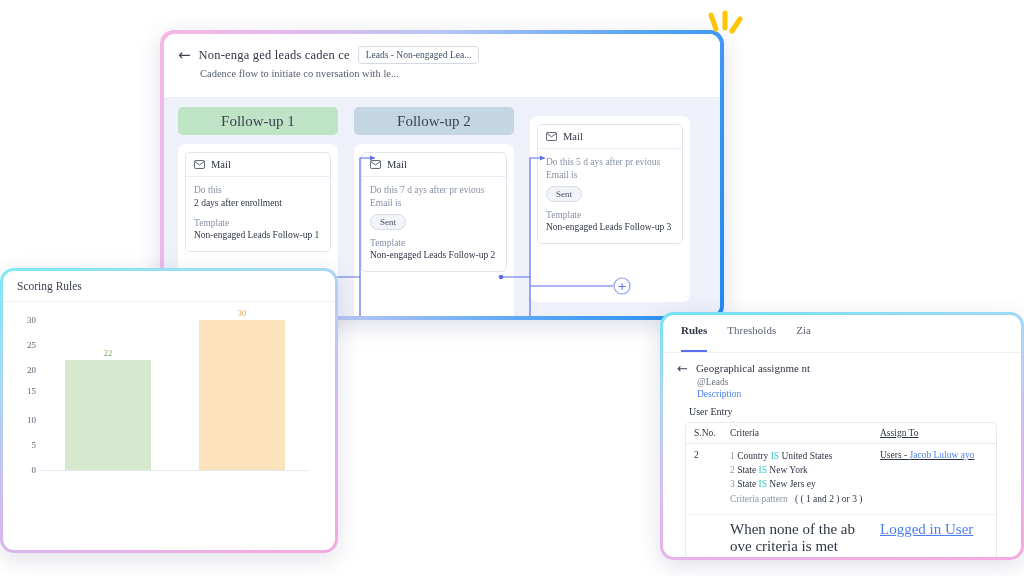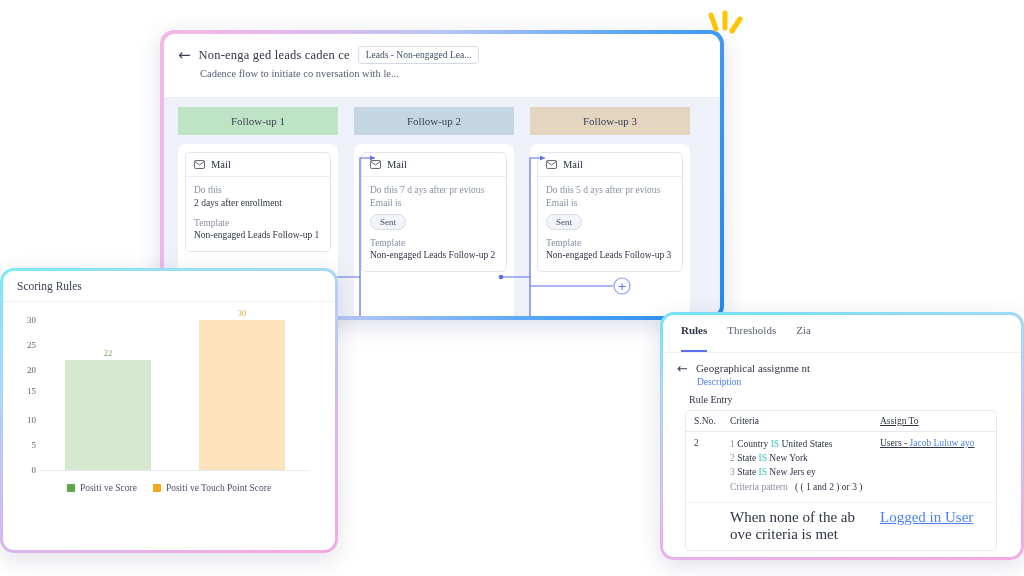--- a/index.html
+++ b/index.html
@@ -46,8 +46,8 @@
   }
   .col{width:160px;flex:0 0 160px;position:relative;}
   .col-head{
-    height:28px;border-radius:0;display:flex;align-items:center;justify-content:center;
-    font-size:11px;color:#3b4254;
+    height:28px;border-radius:5px;display:flex;align-items:center;justify-content:center;
+    font-size:15px;color:#3b4254;
   }
   .col-body{
     margin-top:9px;background:#ffffff;border-radius:7px;padding:8px 7px;min-height:170px;

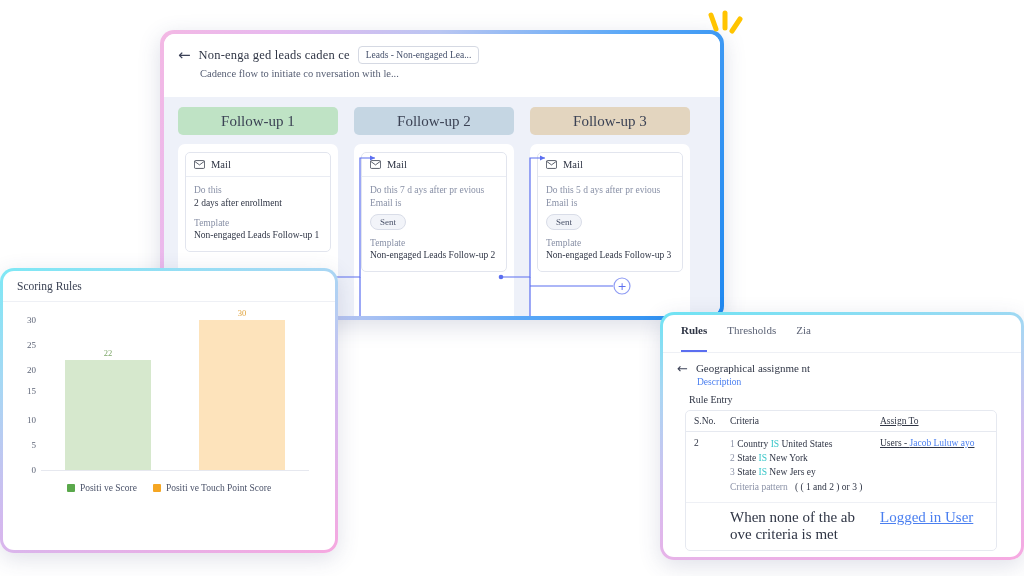--- a/index.html
+++ b/index.html
@@ -203,9 +203,6 @@
       </div>
 
       <div class="col">
-        <div class="col-head" style="background:#e3d5bf">
-          <span>Follow-up 3</span>
-        </div>
         <div class="col-body">
           <div class="node">
             <div class="node-head">

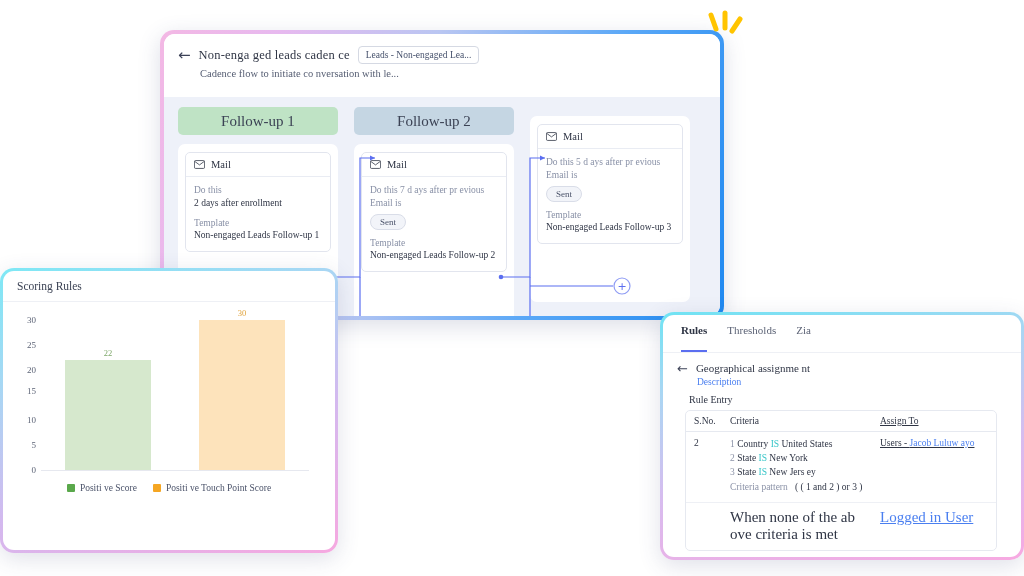--- a/index.html
+++ b/index.html
@@ -308,6 +308,7 @@
         <span class="back-arrow" style="font-size:13px">←</span>
         <span class="rp-title">Geographical assignme   nt</span>
       </div>
+      <div class="rp-sub">@Leads</div>
       <div class="rp-desc">Description</div>
       <div class="rp-entry">Rule Entry</div>
 

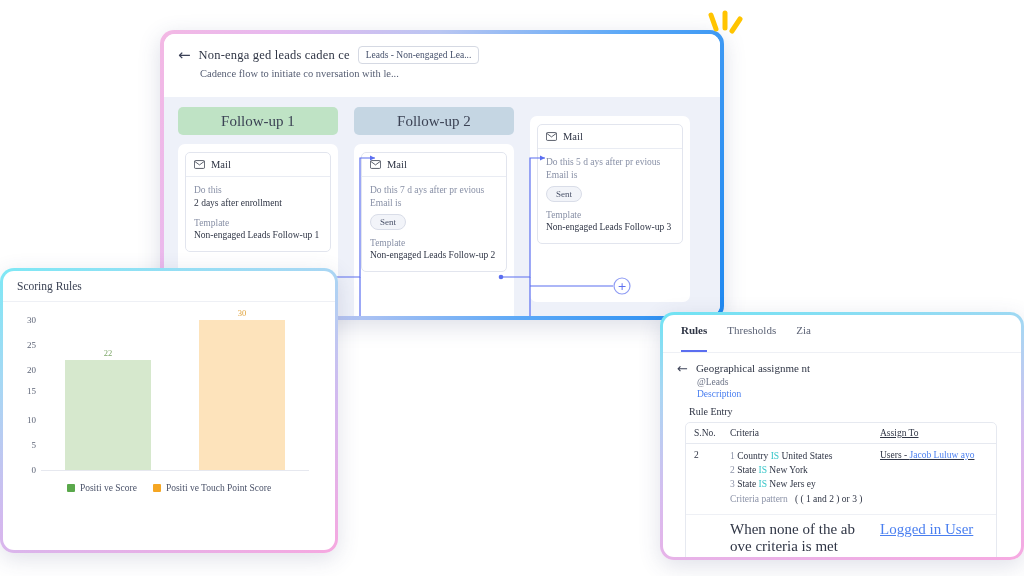--- a/index.html
+++ b/index.html
@@ -310,7 +310,7 @@
       </div>
       <div class="rp-sub">@Leads</div>
       <div class="rp-desc">Description</div>
-      <div class="rp-entry">Rule Entry</div>
+      <div class="rp-entry">User Entry</div>
 
       <div class="rtable">
         <div class="rthead">

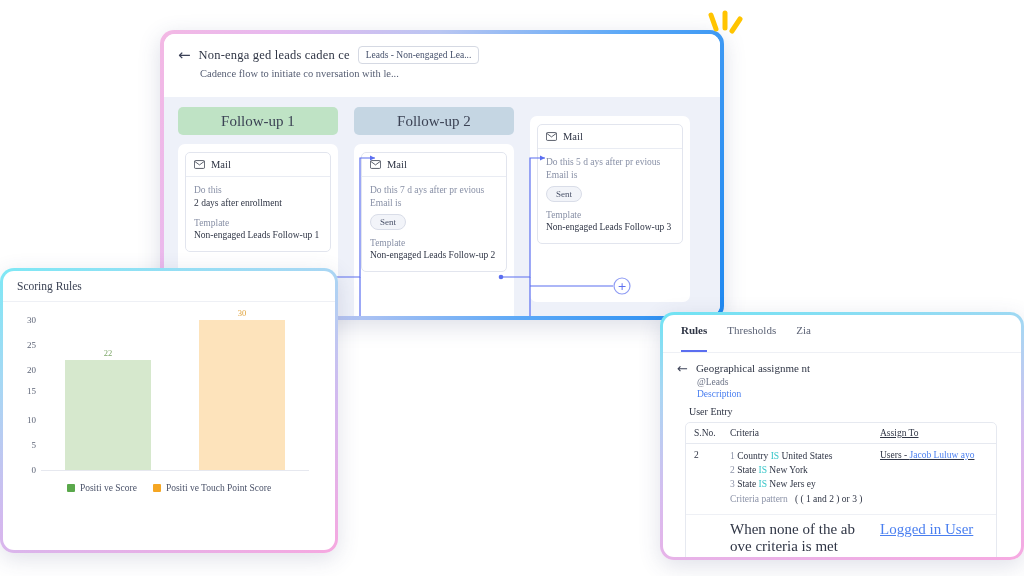--- a/index.html
+++ b/index.html
@@ -282,16 +282,6 @@
             </div>
           </div>
       </div>
-      <div class="legend" id="legend">
-          <div class="lg">
-            <span class="sw" style="background: rgb(90, 168, 75);"></span>
-            <span>Positi ve Score</span>
-          </div>
-          <div class="lg">
-            <span class="sw" style="background: rgb(245, 166, 35);"></span>
-            <span>Positi ve Touch  Point Score</span>
-          </div>
-        </div>
     </div>
   </div>
 </div>

